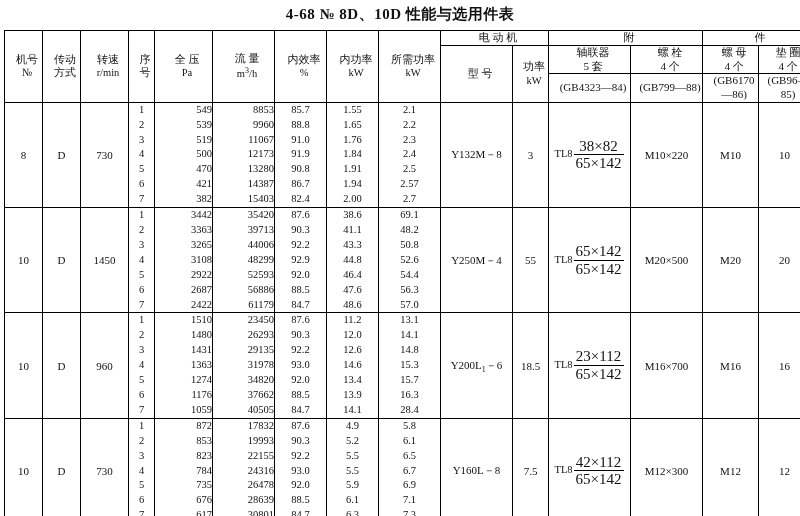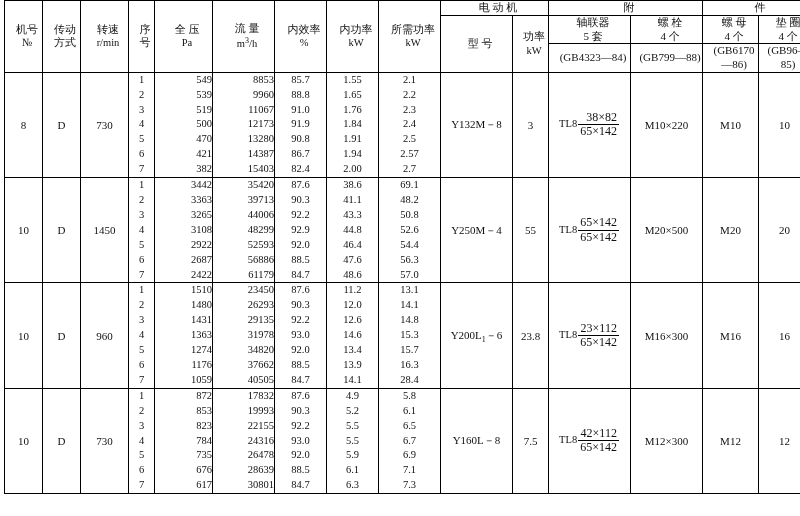--- a/index.html
+++ b/index.html
@@ -29,6 +29,7 @@
 
 <div class="page">
 
+  <div class="title">4-68 № 8D、10D 性能与选用件表</div>
 
   <table class="main">
     <colgroup>

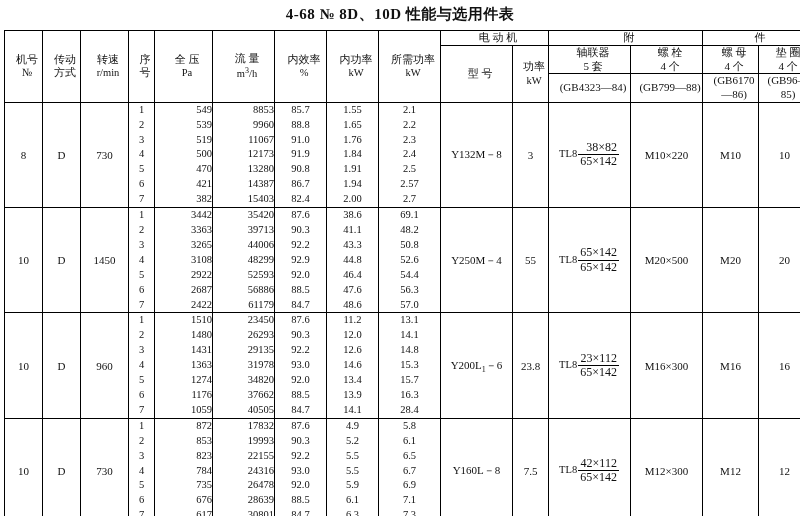--- a/index.html
+++ b/index.html
@@ -17,7 +17,7 @@
   .numcol .stack{text-align:right;}
   .seqcol .stack{text-align:center;}
   .midcol{font-size:11px;}
-  .frac{display:inline-block;vertical-align:middle;text-align:right;line-height:1.12;font-size:12px;margin:0 1px;}
+  .frac{display:inline-block;vertical-align:middle;text-align:center;line-height:1.12;font-size:15px;margin:0 1px;}
   .frac .num{display:block;border-bottom:1px solid #000;padding:0 2px;}
   .frac .den{display:block;padding:0 2px;}
   .tls{white-space:nowrap;font-size:10.5px;}

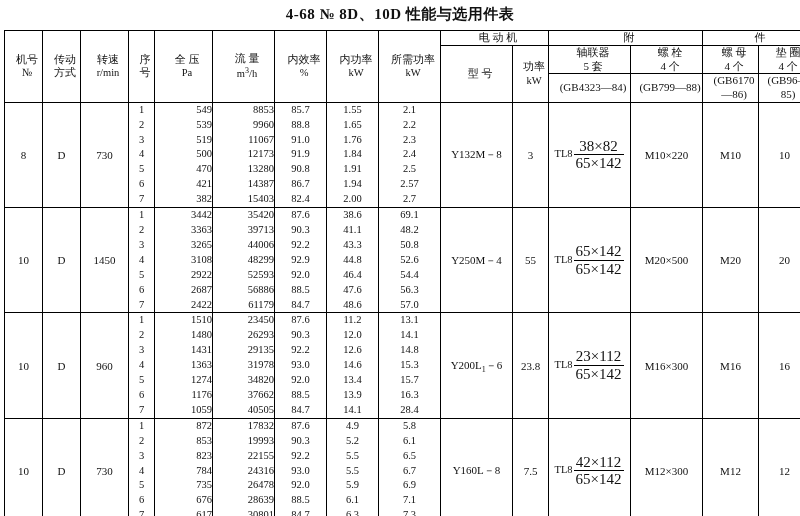--- a/index.html
+++ b/index.html
@@ -320,7 +320,7 @@
 28.4</span>
           </td>
         <td class="midcol"><span>Y200L</span><span class="sup">1</span><span>－6</span></td>
-        <td class="midcol">23.8</td>
+        <td class="midcol">18.5</td>
         <td>
           <span class="tls"><span>TL8</span><span class="frac"><span class="num">23×112</span><span class="den">65×142</span></span></span>
         </td>

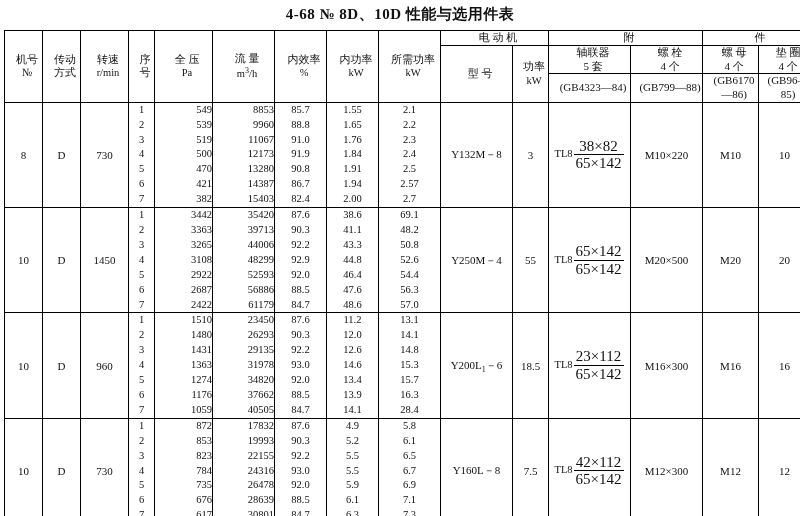--- a/index.html
+++ b/index.html
@@ -324,7 +324,7 @@
         <td>
           <span class="tls"><span>TL8</span><span class="frac"><span class="num">23×112</span><span class="den">65×142</span></span></span>
         </td>
-        <td class="midcol">M16×300</td>
+        <td class="midcol">M16×700</td>
         <td class="midcol">M16</td>
         <td class="midcol">16</td>
       </tr>

